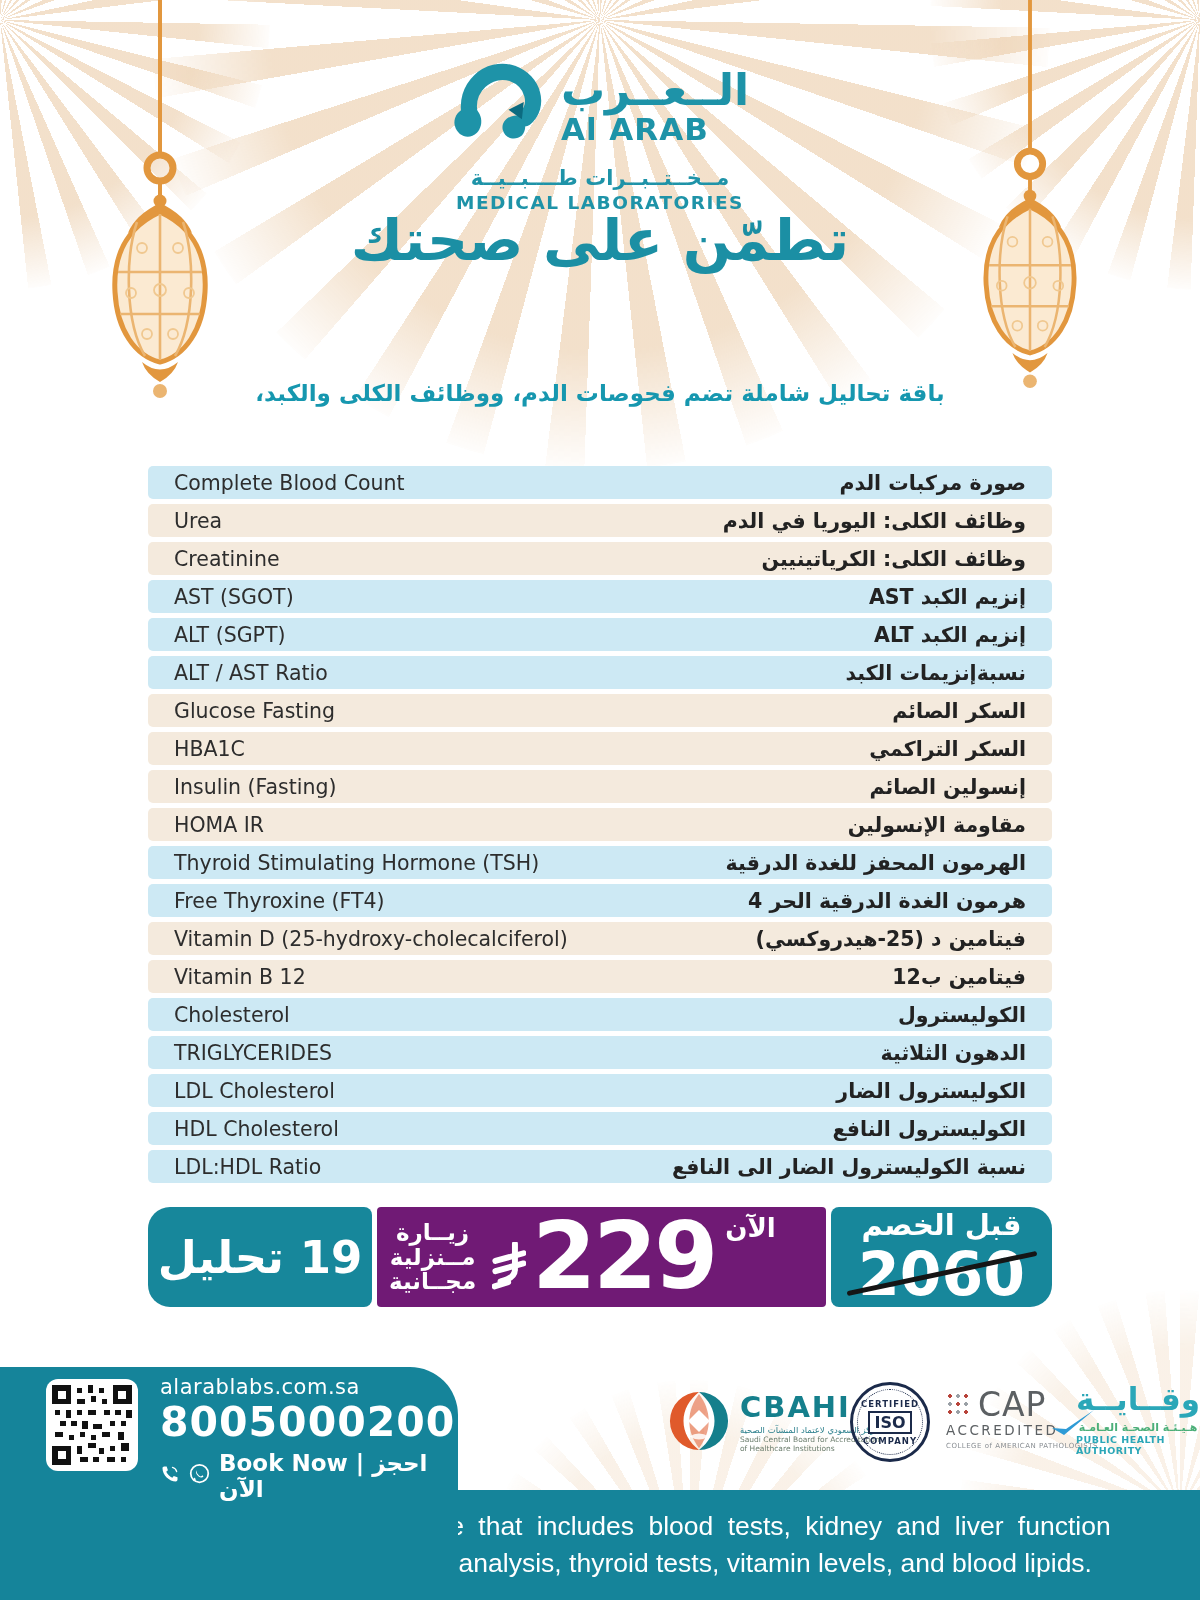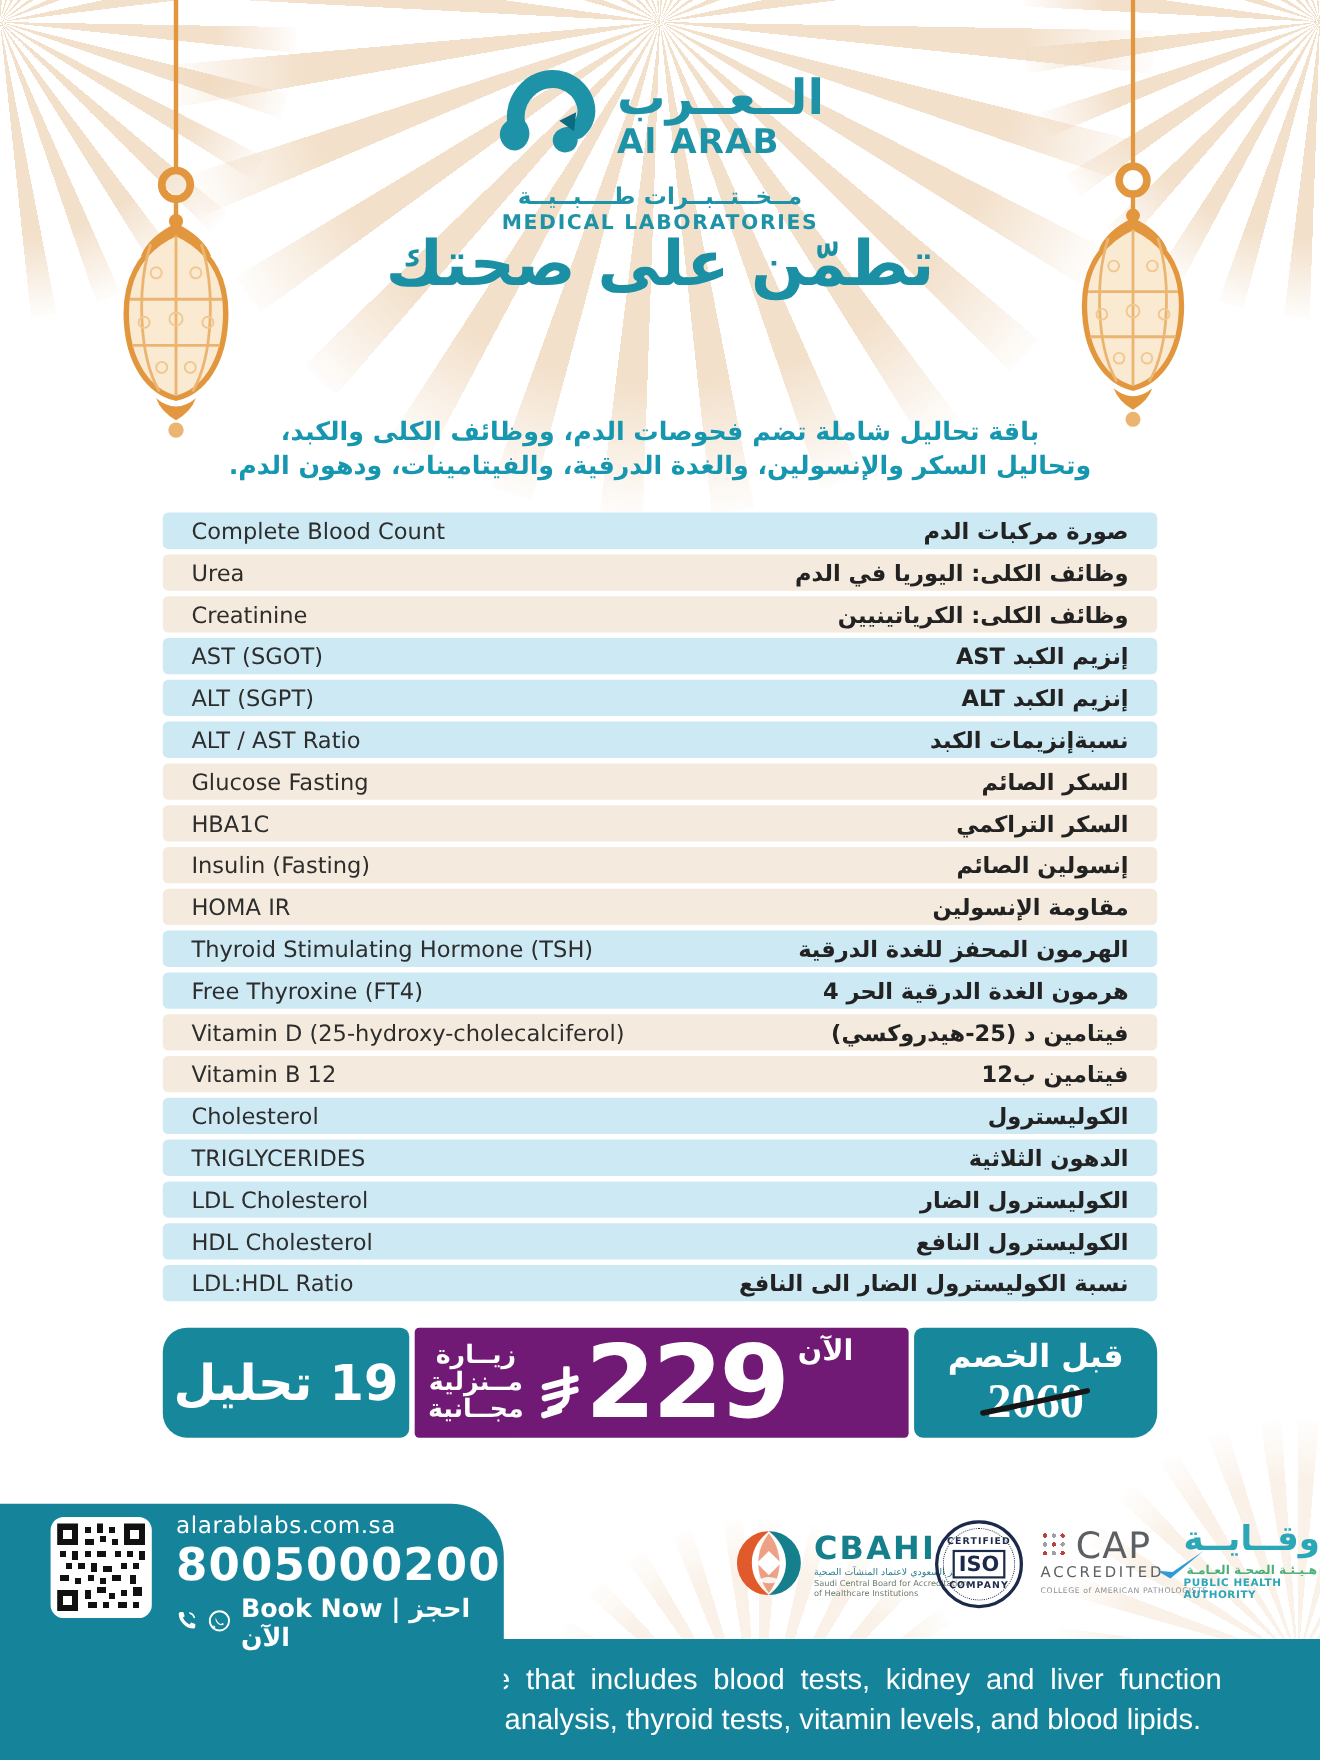--- a/index.html
+++ b/index.html
@@ -206,7 +206,6 @@
 
   <div class="subtitle rtl">
     <div>باقة تحاليل شاملة تضم فحوصات الدم، ووظائف الكلى والكبد،</div>
-    <div>وتحاليل السكر والإنسولين، والغدة الدرقية، والفيتامينات، ودهون الدم.</div>
   </div>
 
   <div class="tests">

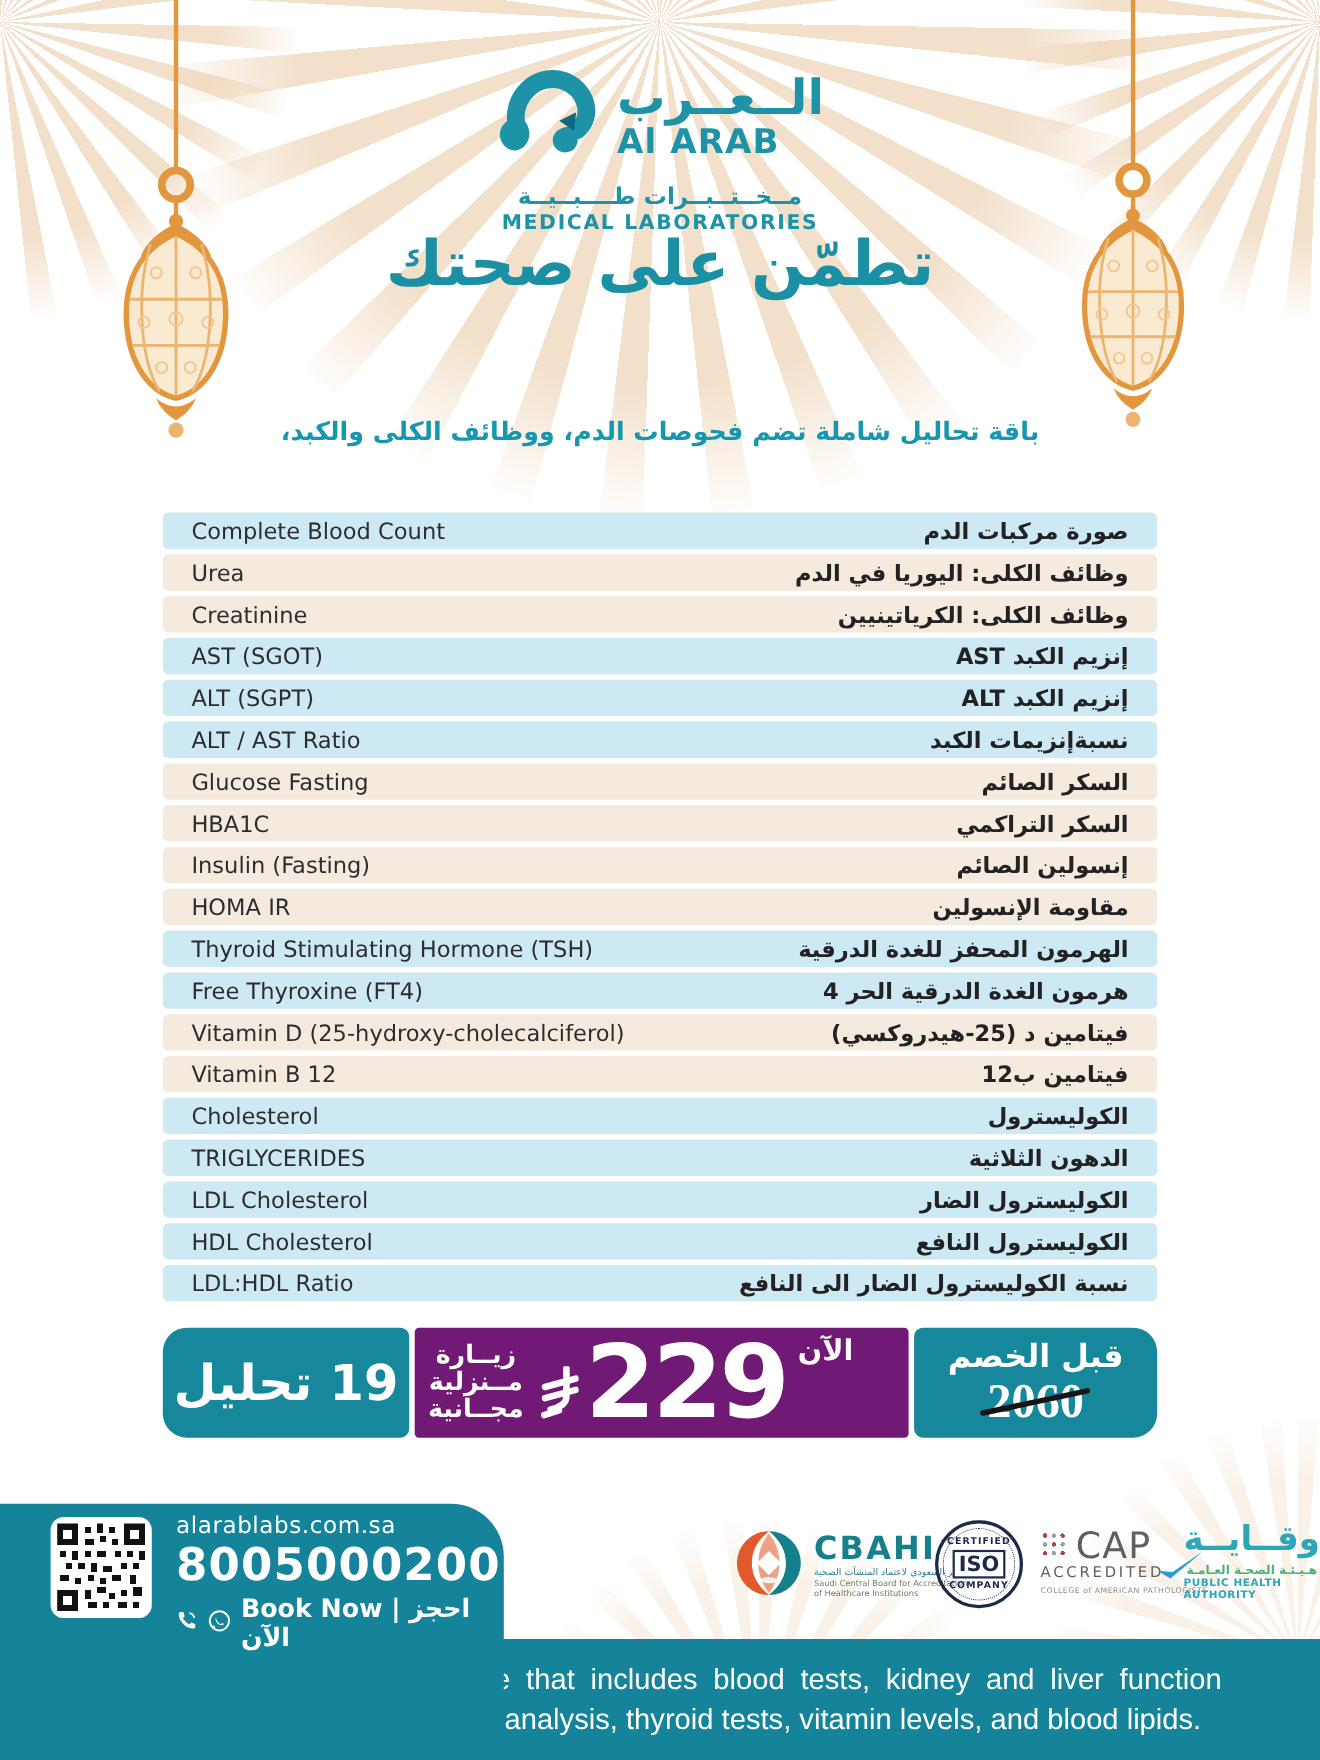--- a/index.html
+++ b/index.html
@@ -55,7 +55,7 @@
   .nowlabel{font-size:26px;font-weight:bold;align-self:flex-start;margin:6px 0 0 10px;direction:rtl;}
   .pb-right{width:221px;border-radius:8px 22px 22px 8px;flex-direction:column;line-height:1;}
   .before-label{font-size:29px;font-weight:bold;direction:rtl;margin-bottom:4px;}
-  .old-price{font-size:44px;font-weight:bold;position:relative;font-family:Liberation Serif, serif;}
+  .old-price{font-size:60px;font-weight:bold;position:relative;}
   .old-price::after{content:"";position:absolute;left:-8%;right:-8%;top:46%;height:5px;
     background:#151515;transform:rotate(-12deg);border-radius:3px;}
   

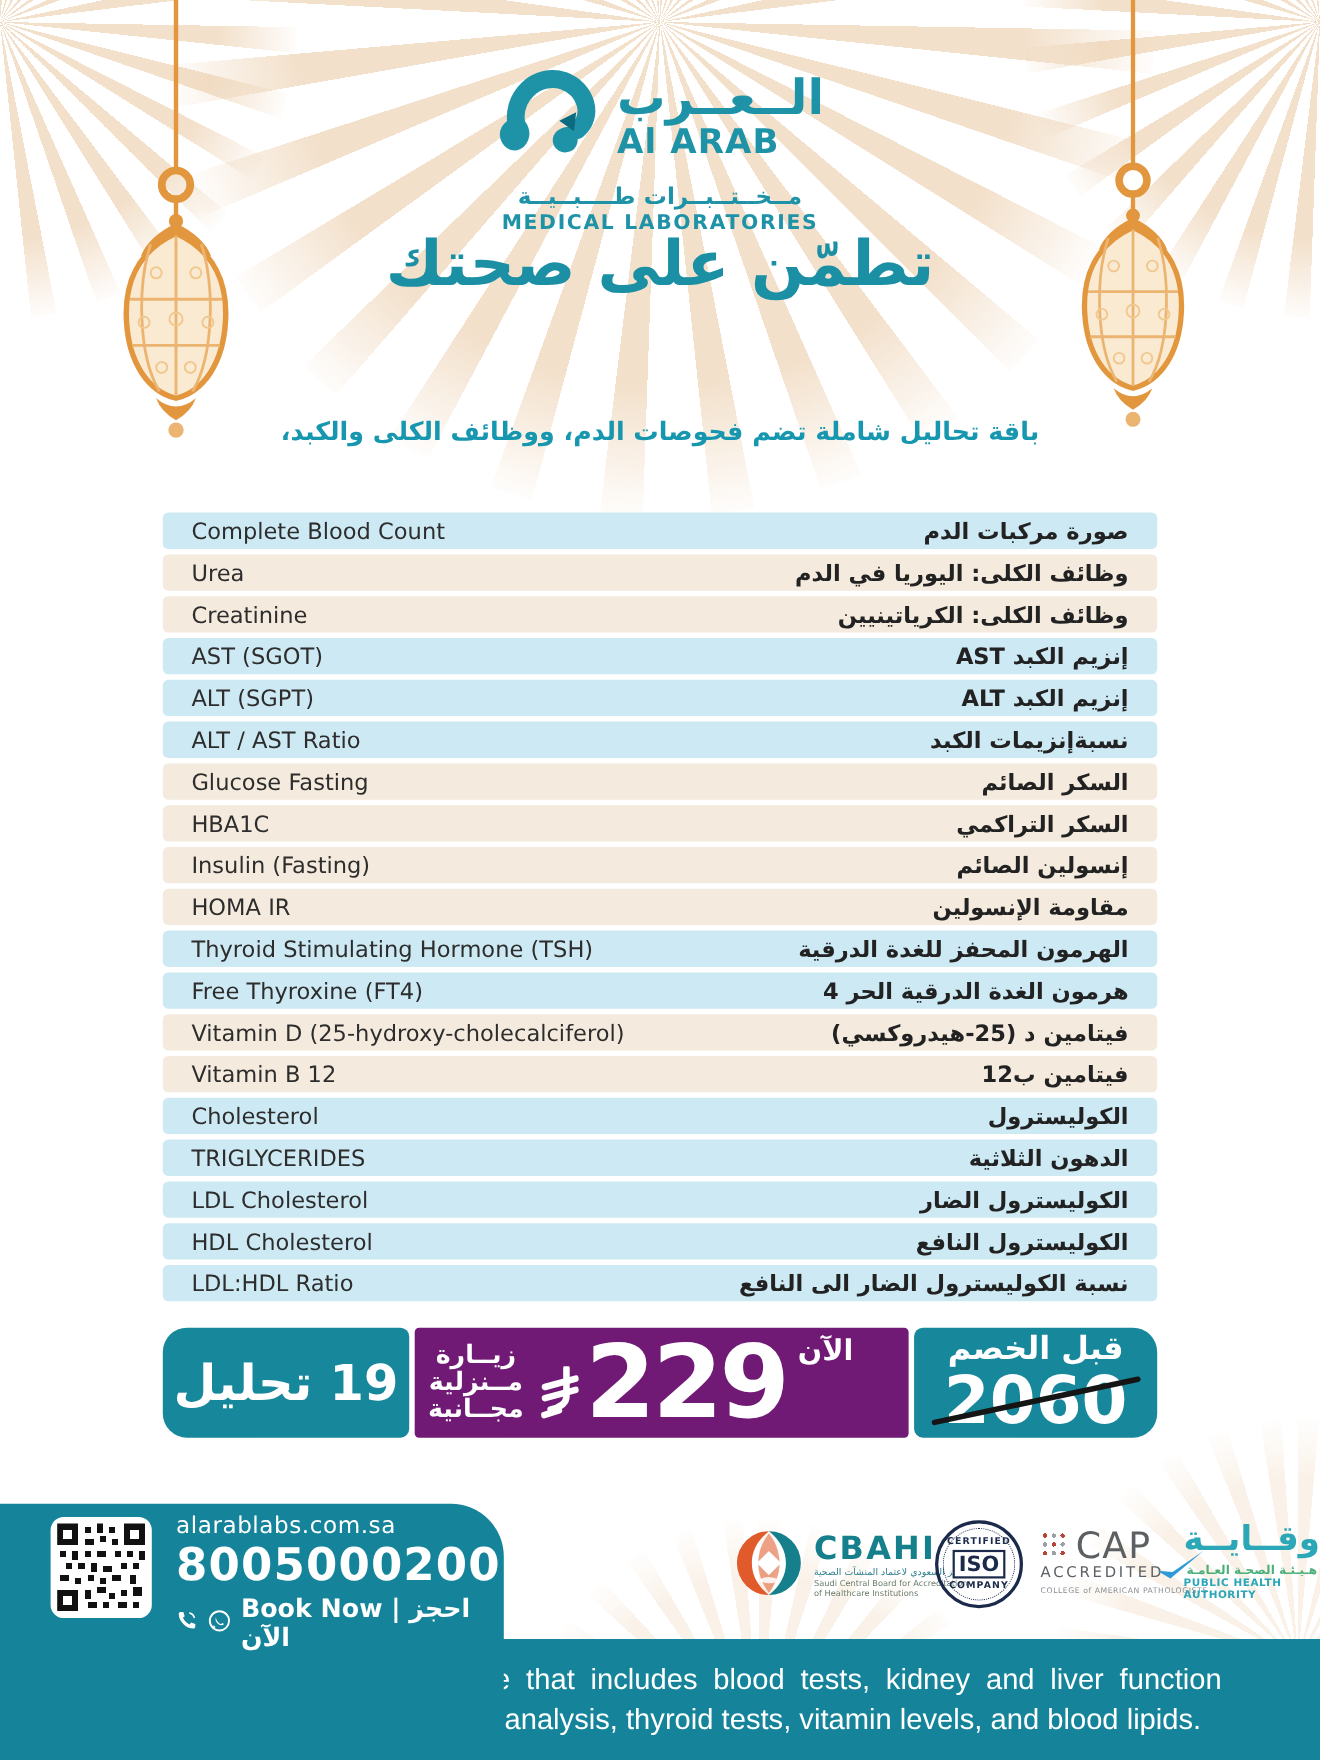--- a/index.html
+++ b/index.html
@@ -84,7 +84,7 @@
     display:flex;flex-direction:column;align-items:center;justify-content:center;color:#1b2a4a;position:relative;}
   .iso-stamp::before{content:"";position:absolute;inset:4px;border:1.5px dotted #1b2a4a;border-radius:50%;}
   .iso-cert{font-size:8.5px;font-weight:bold;letter-spacing:1px;}
-  .iso-word{font-size:19px;font-weight:bold;border:2px solid #1b2a4a;padding:0 4px;margin:2px 0;background:#fff;}
+  .iso-word{font-size:16px;font-weight:bold;border:2px solid #1b2a4a;padding:0 4px;margin:2px 0;background:#fff;}
   .iso-comp{font-size:8.5px;font-weight:bold;letter-spacing:1px;}
   .cap{left:478px;top:22px;flex-direction:column;align-items:flex-start;}
   .cap-top{display:flex;align-items:center;gap:6px;}

